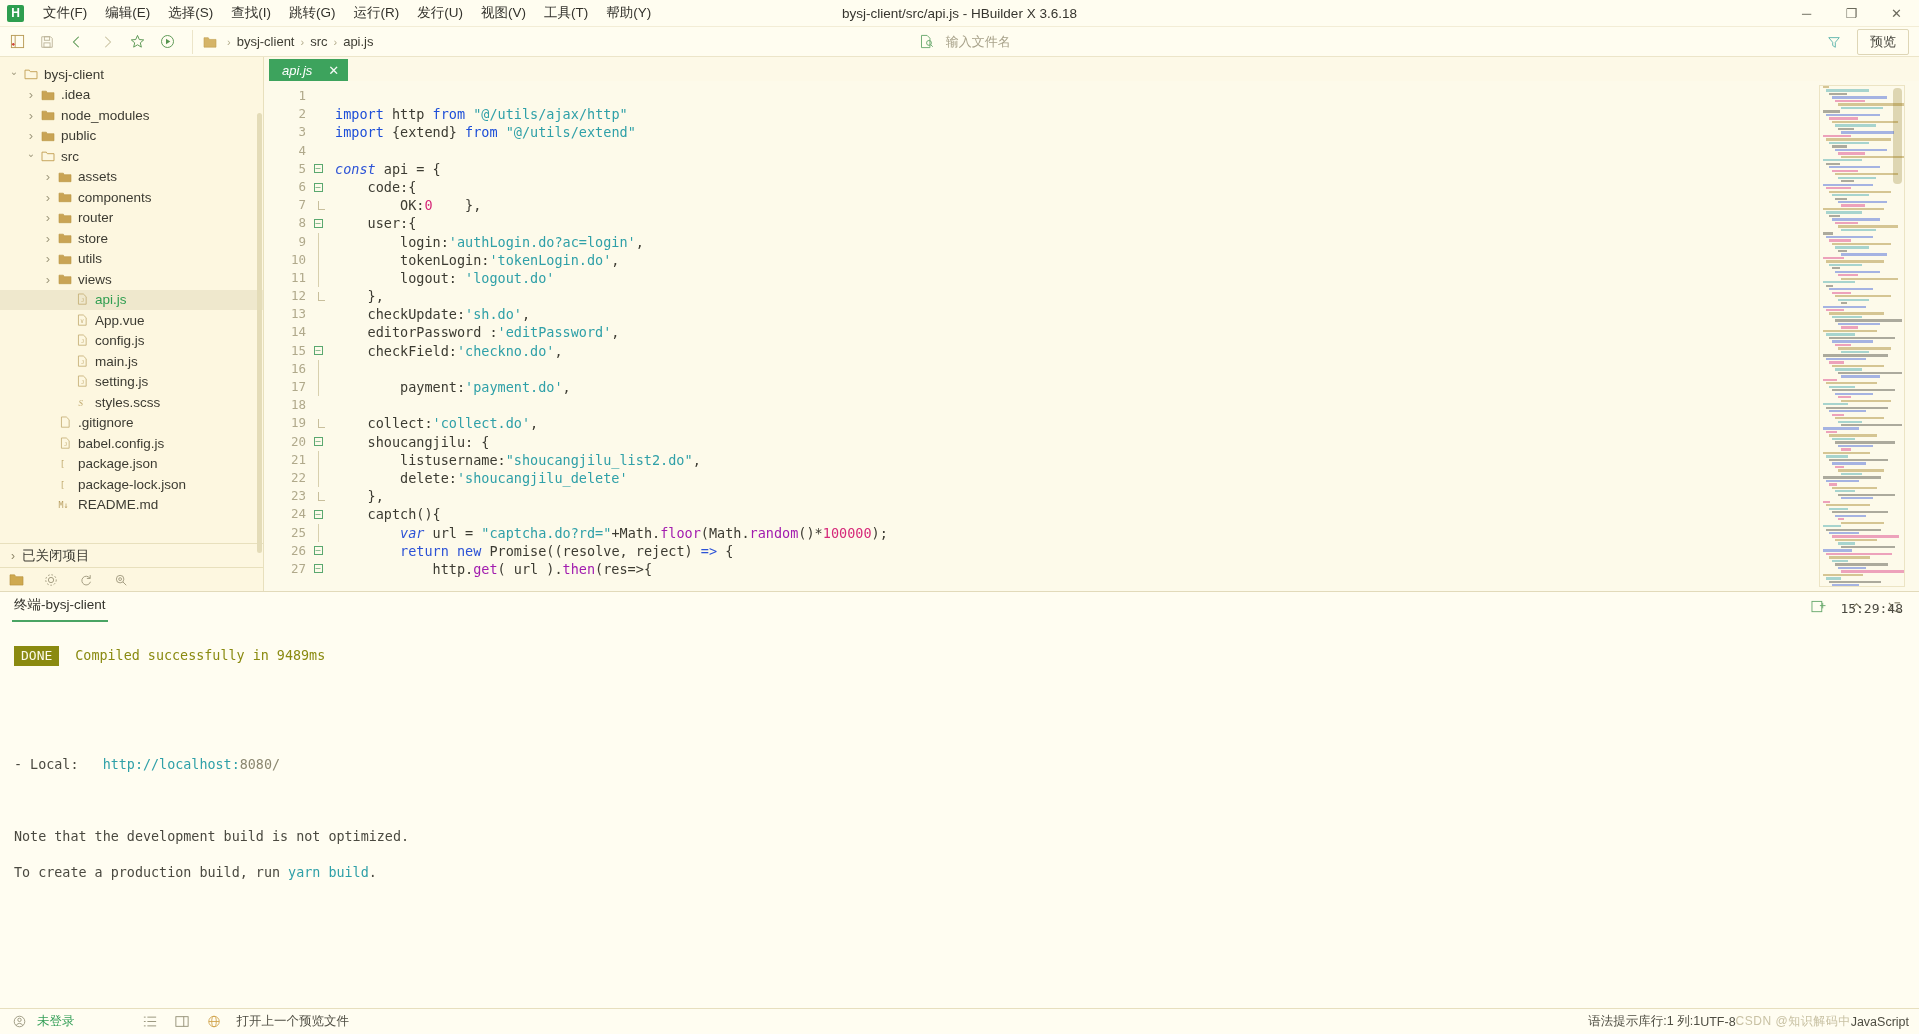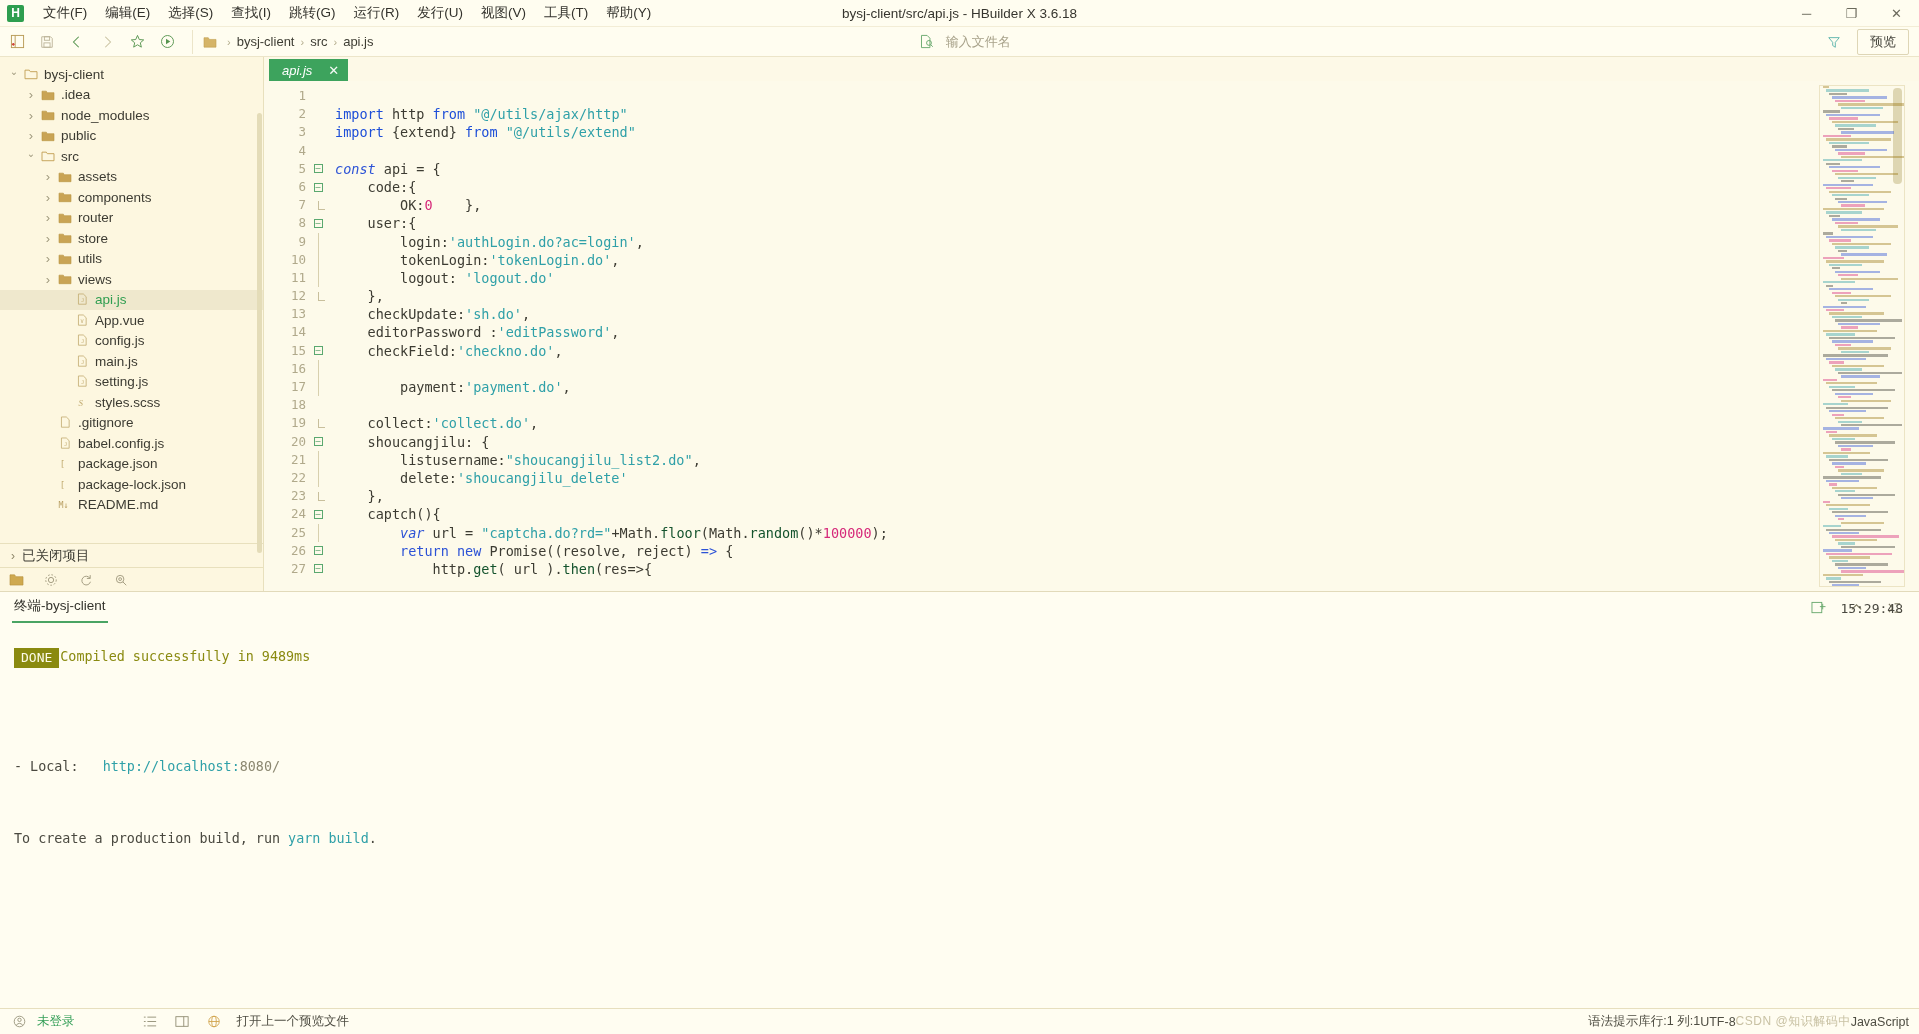--- a/index.html
+++ b/index.html
@@ -145,7 +145,7 @@
   .kb { color: #2c52d6; }          
   .s  { color: #2fa0a8; }
   .n  { color: #d6297a; }          
-  .fn { color: #14532d; }
+  .fn { color: #a21caf; }
 
   .minimap {
     position: absolute; right: 14px; top: 4px; width: 86px; bottom: 4px;

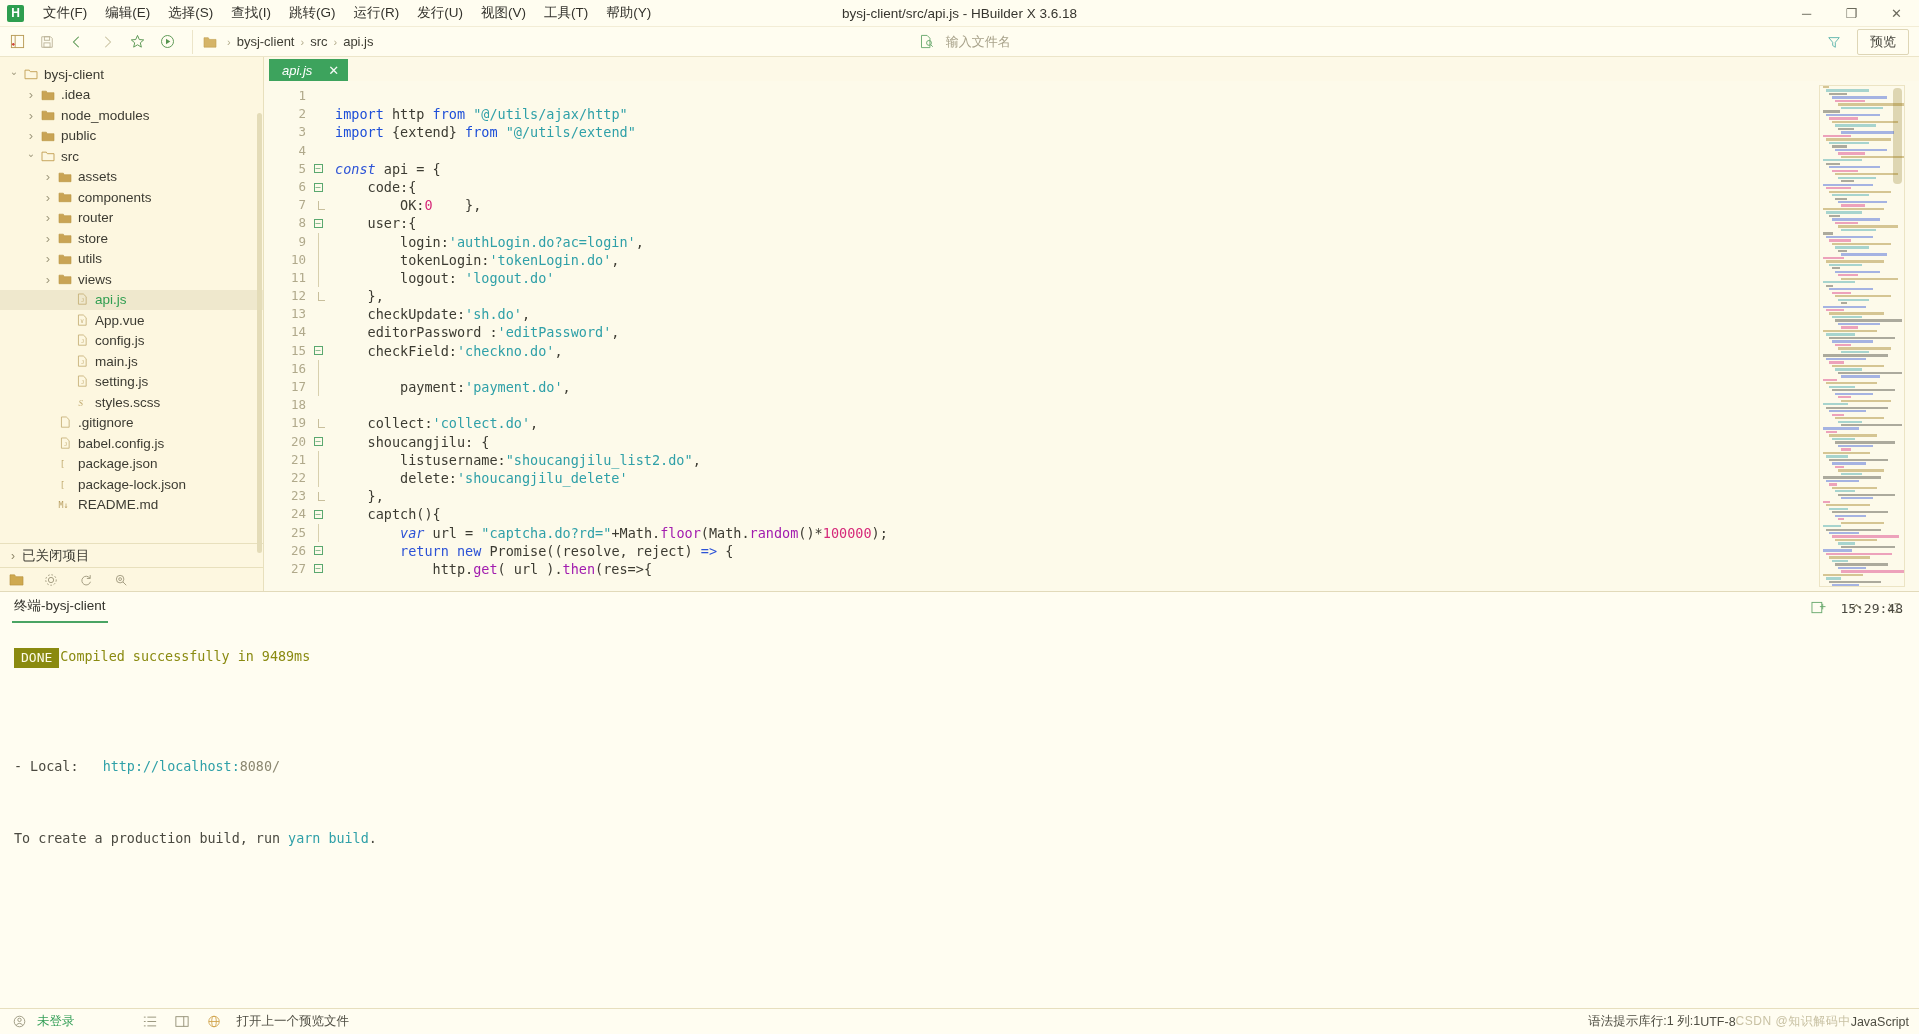--- a/index.html
+++ b/index.html
@@ -846,7 +846,7 @@
       <div class="term-time">15:29:48</div>
     </div>
     <div class="term-body">
-<div style="display:flex;align-items:flex-start;gap:1px;"><span class="done-badge">DONE</span><span class="term-green">Compiled successfully in 9489ms</span></div>
+<div style="display:flex;align-items:center;gap:16px;"><span class="done-badge">DONE</span><span class="term-green">Compiled successfully in 9489ms</span></div>
 <div style="height:18px;"></div>
 <div style="height:18px;"></div>
 <div><span>- Local:  </span> <span class="term-url">http://localhost:</span><span class="term-port">8080/</span></div>

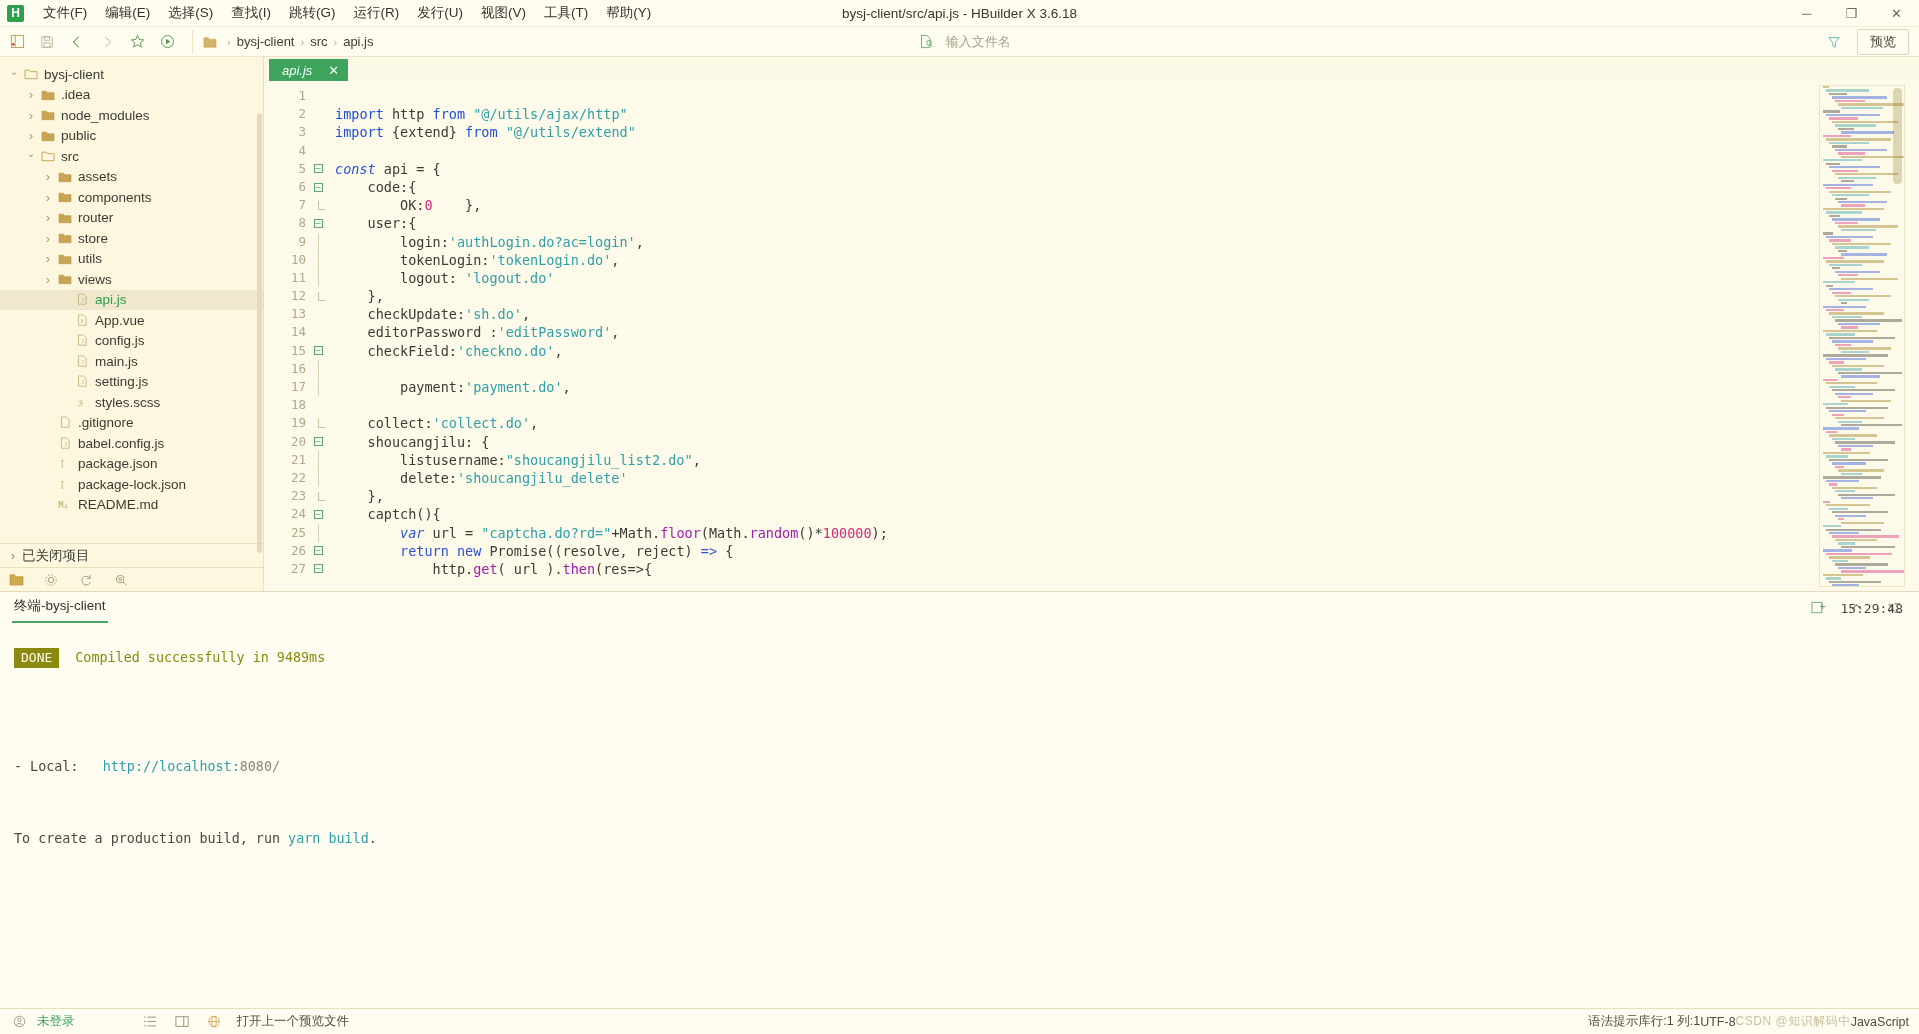--- a/index.html
+++ b/index.html
@@ -851,6 +851,7 @@
 <div style="height:18px;"></div>
 <div><span>- Local:  </span> <span class="term-url">http://localhost:</span><span class="term-port">8080/</span></div>
 <div style="height:18px;"></div>
+<div>Note that the development build is not optimized.</div>
 <div><span>To create a production build, run </span><span class="term-url">yarn build</span><span>.</span></div>
 <div style="height:18px;"></div>
 <div style="height:18px;"></div>

